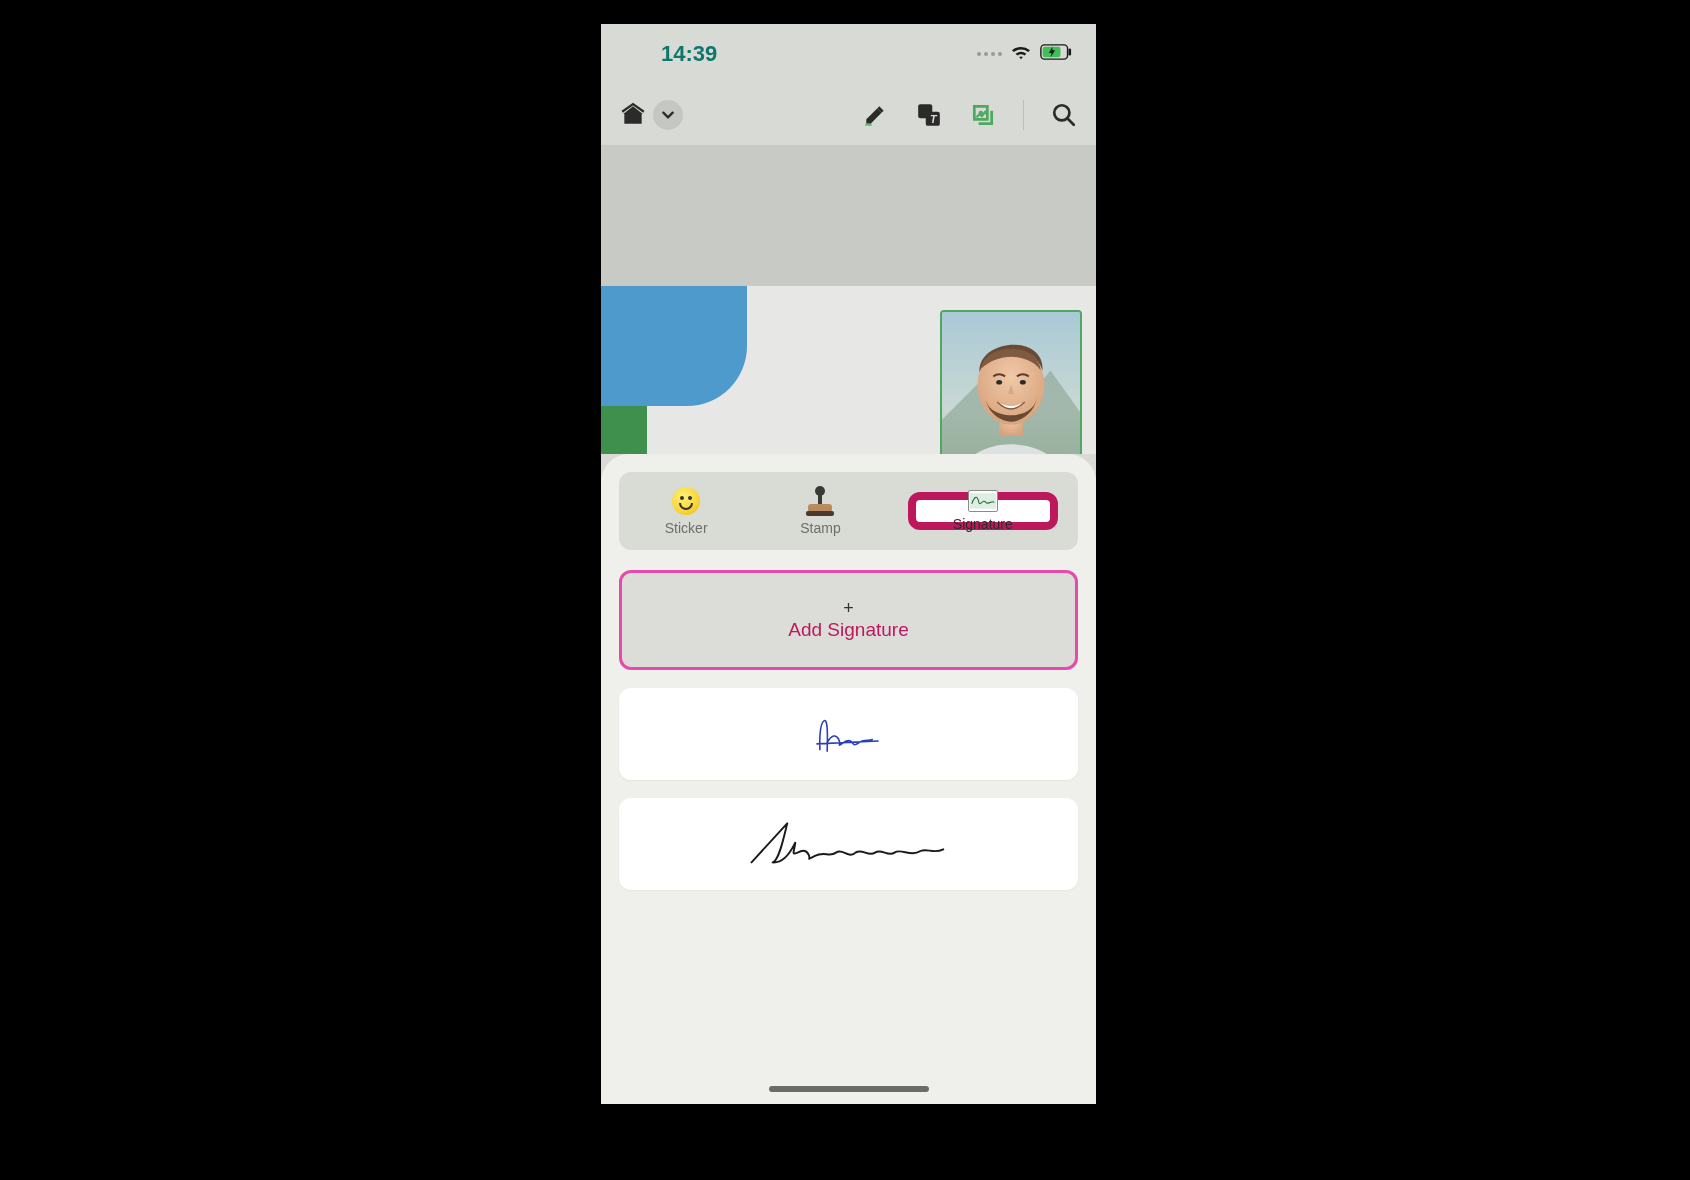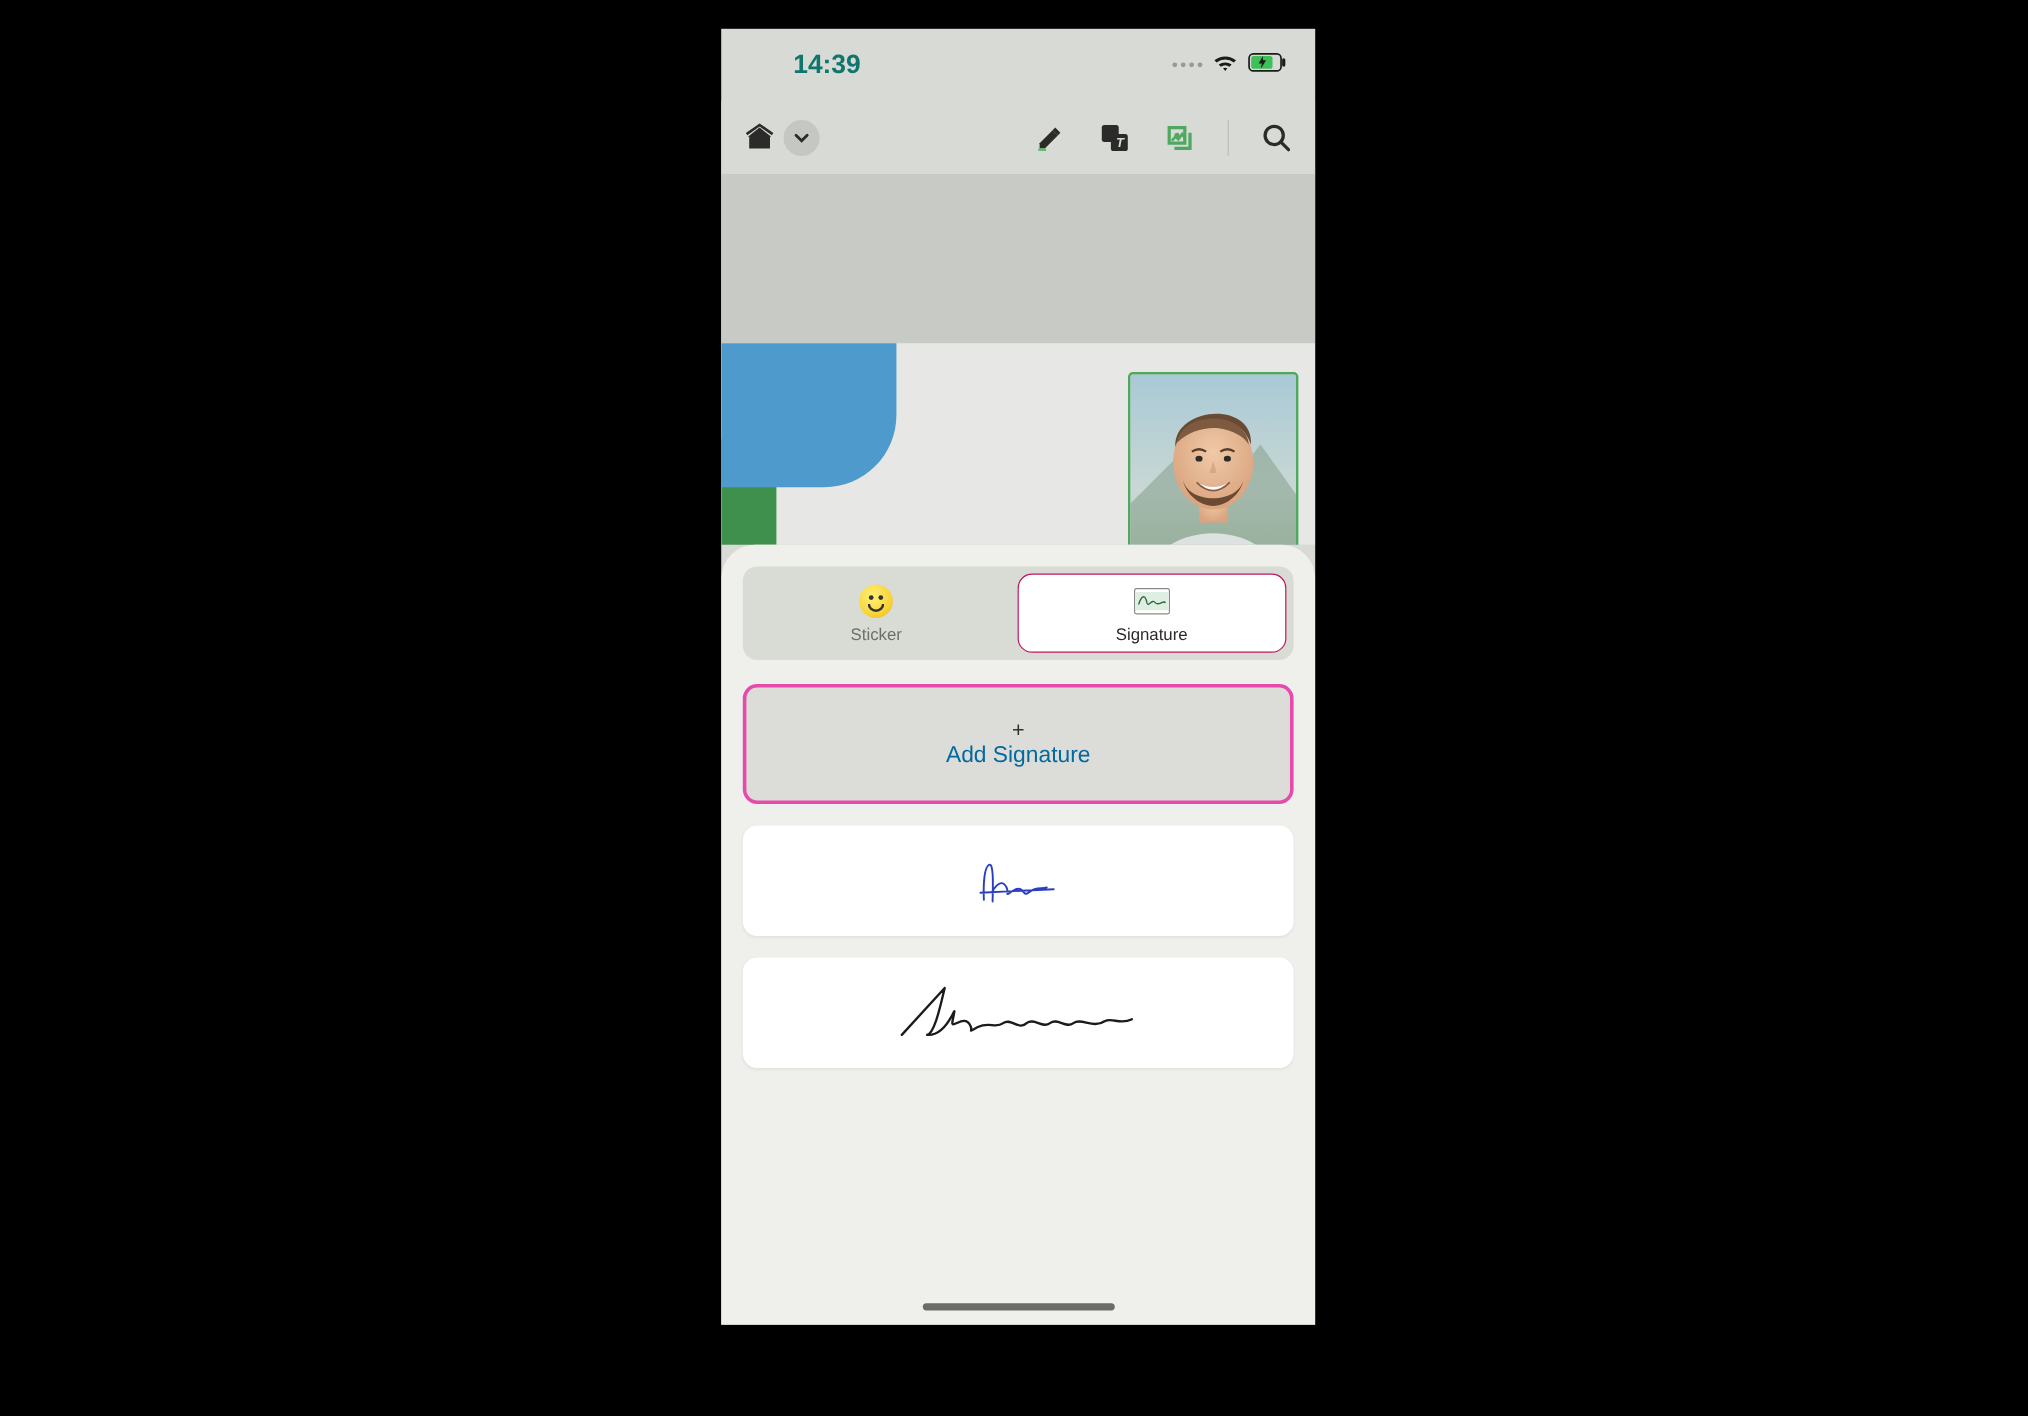--- a/index.html
+++ b/index.html
@@ -432,6 +432,17 @@
           </div>
           <div class="tab-label">Sticker</div>
         </div>
+        <div class="tab">
+          <div class="tab-icon">
+            <div class="stamp-icon">
+              <div class="head"></div>
+                <div class="neck"></div>
+                <div class="base"></div>
+                <div class="pad"></div>
+            </div>
+          </div>
+          <div class="tab-label">Stamp</div>
+        </div>
         <div class="tab active">
           <div class="tab-icon">
             <div class="sig-tab-icon">

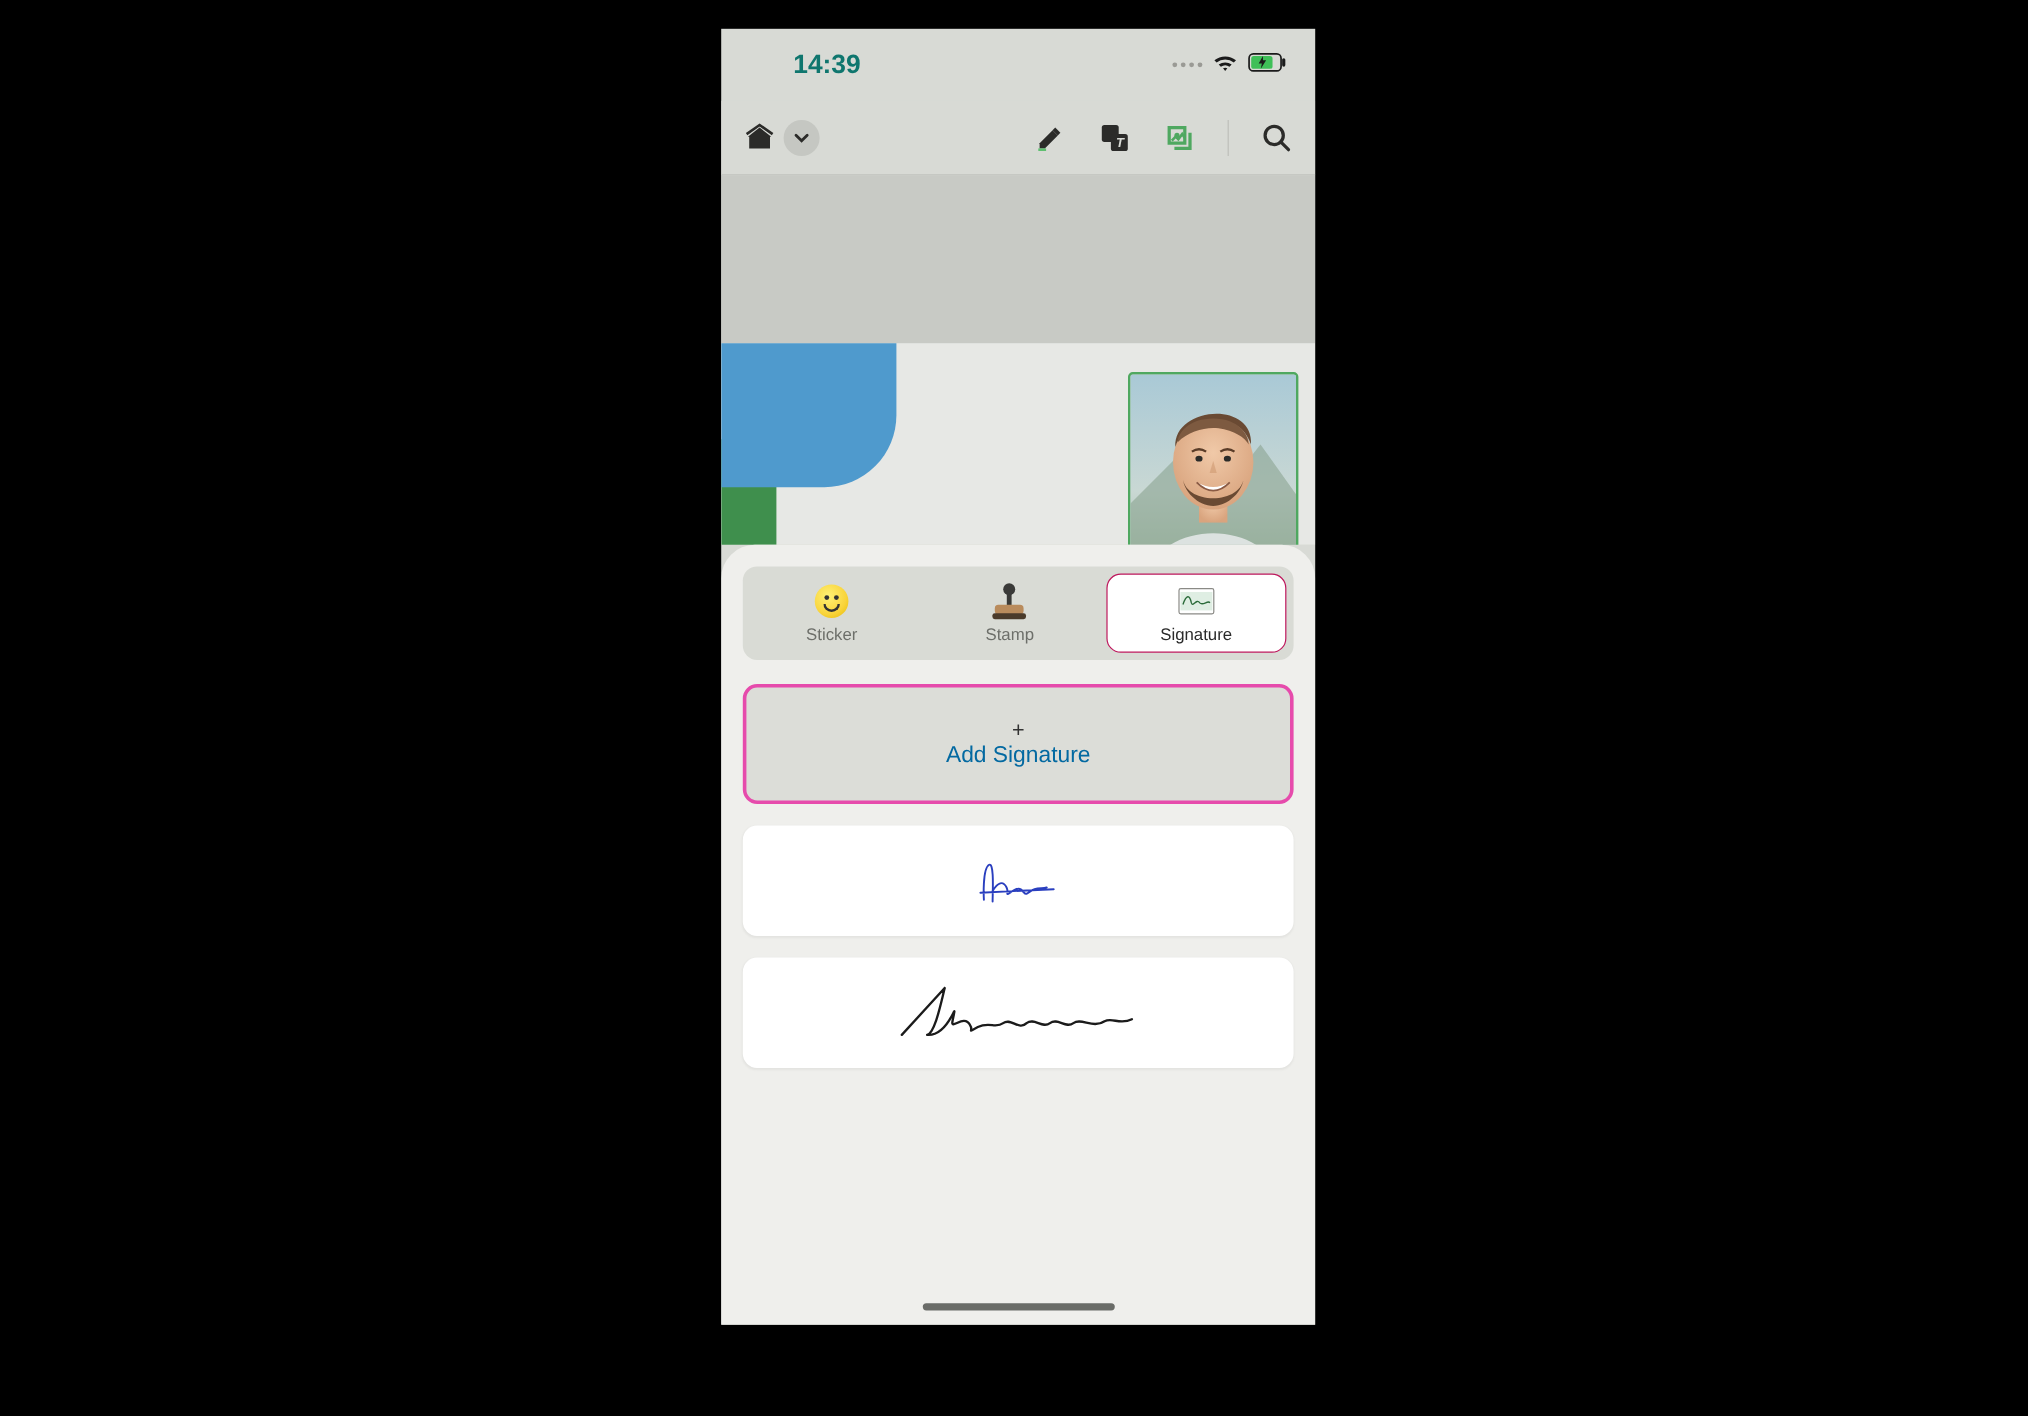--- a/index.html
+++ b/index.html
@@ -181,9 +181,9 @@
   }
   .tab.active {
     background: #fff;
-    border: 1px solid #be185d;
+    border: 8px solid #be185d;
     border-radius: 12px;
-    margin: 6px;
+    margin: 20px;
   }
   .tab.active .tab-label { color: #2a2a2a; }
   .tab.active .tab-icon { }

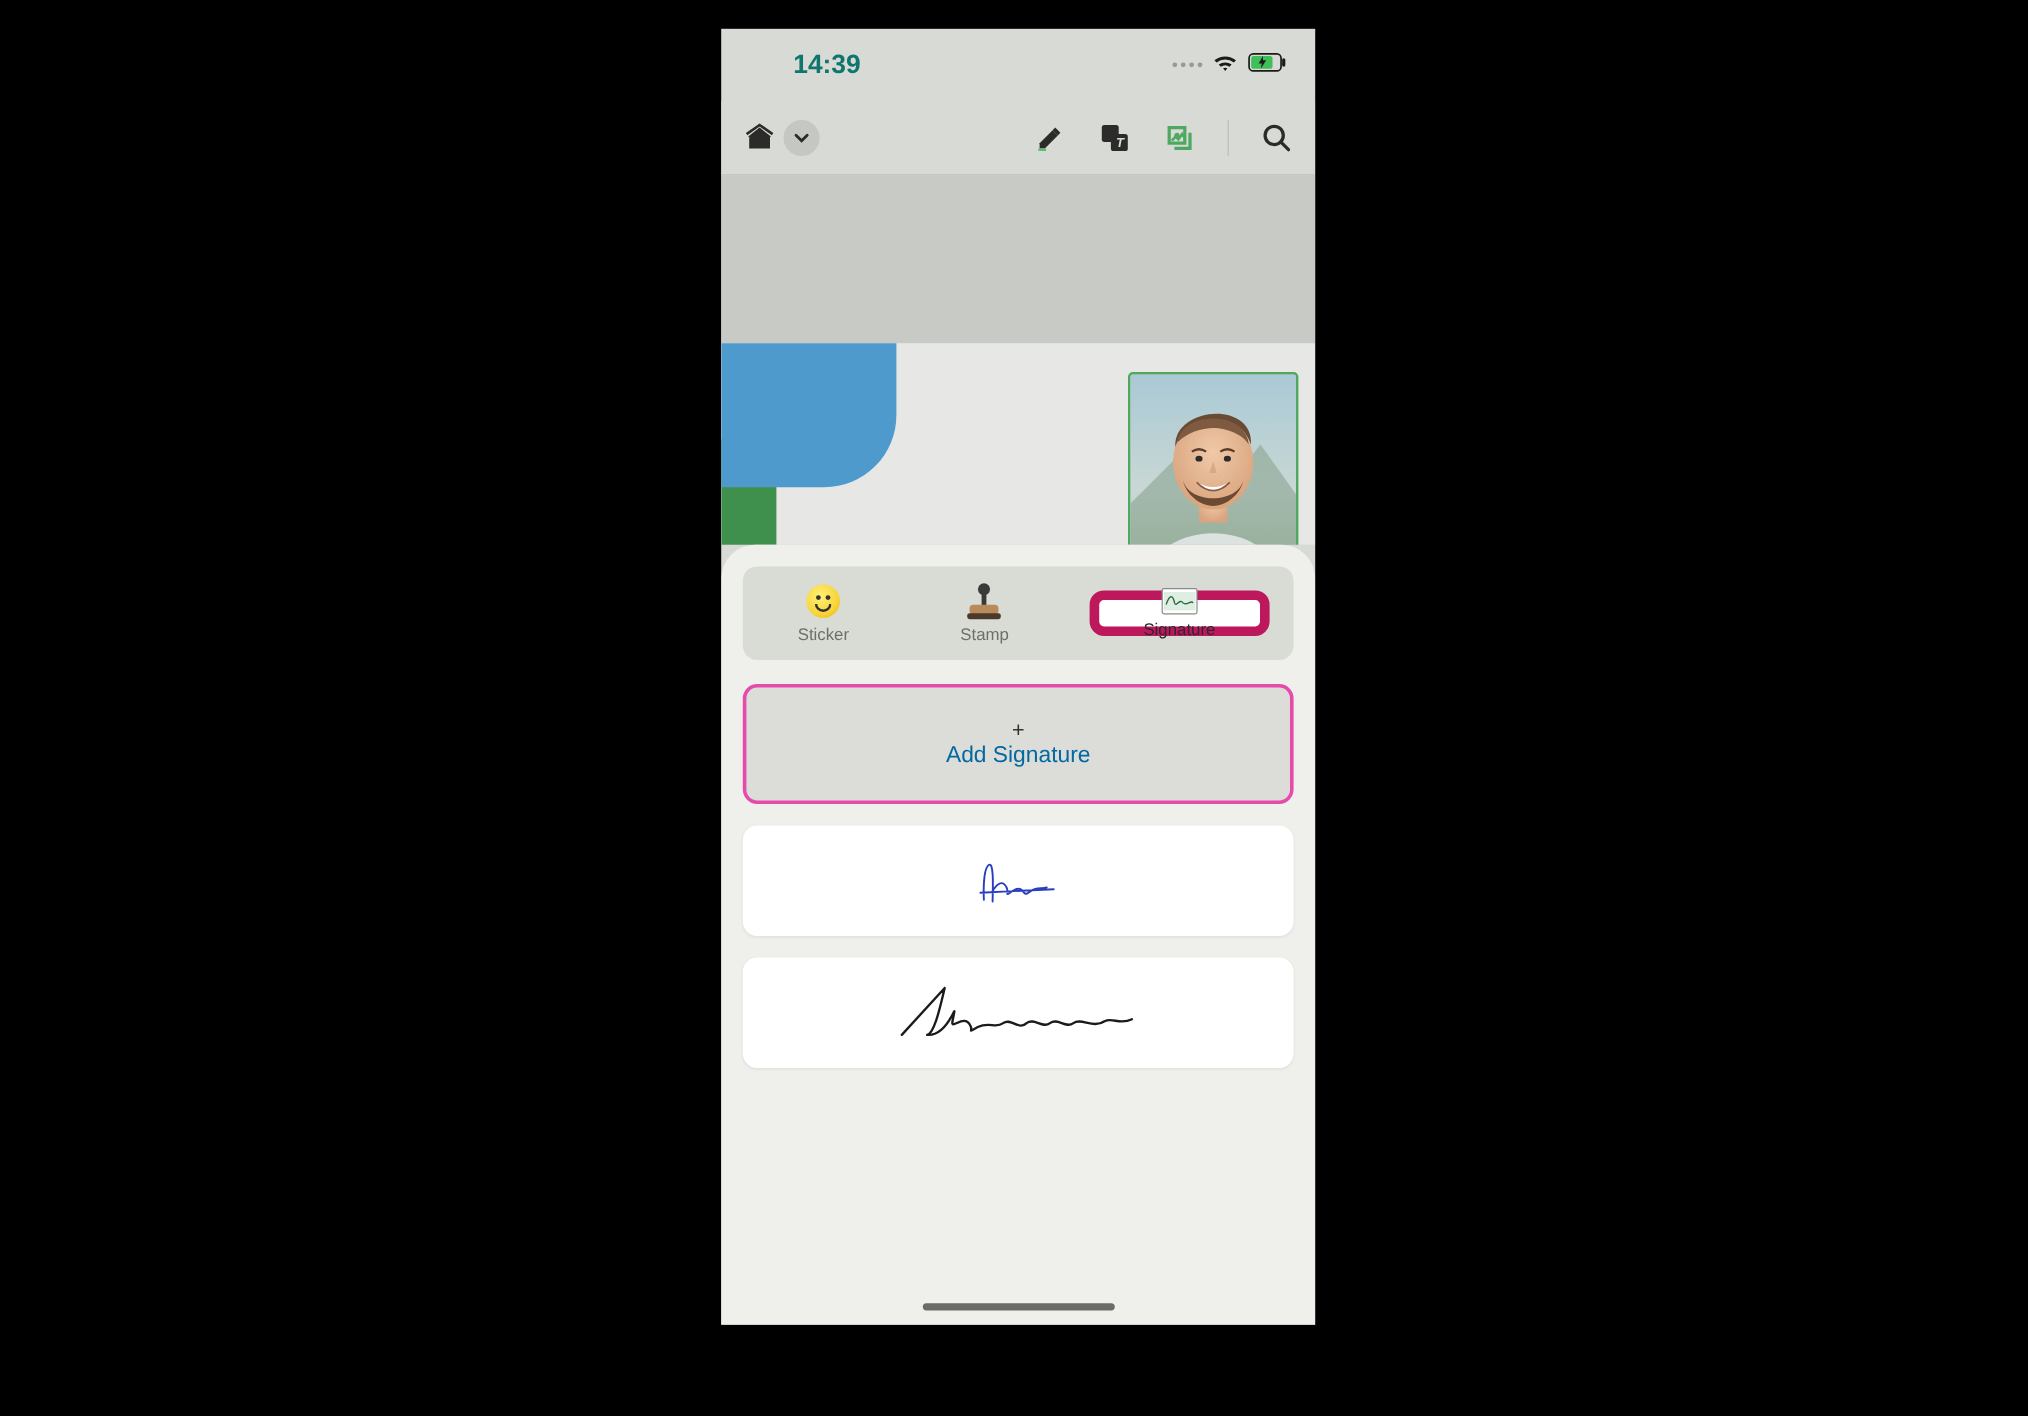--- a/index.html
+++ b/index.html
@@ -210,7 +210,7 @@
   }
   .add-sig .add-label {
     font-size: 19px;
-    color: #0369a1;
+    color: #be185d;
   }
 
   .sig-card {

